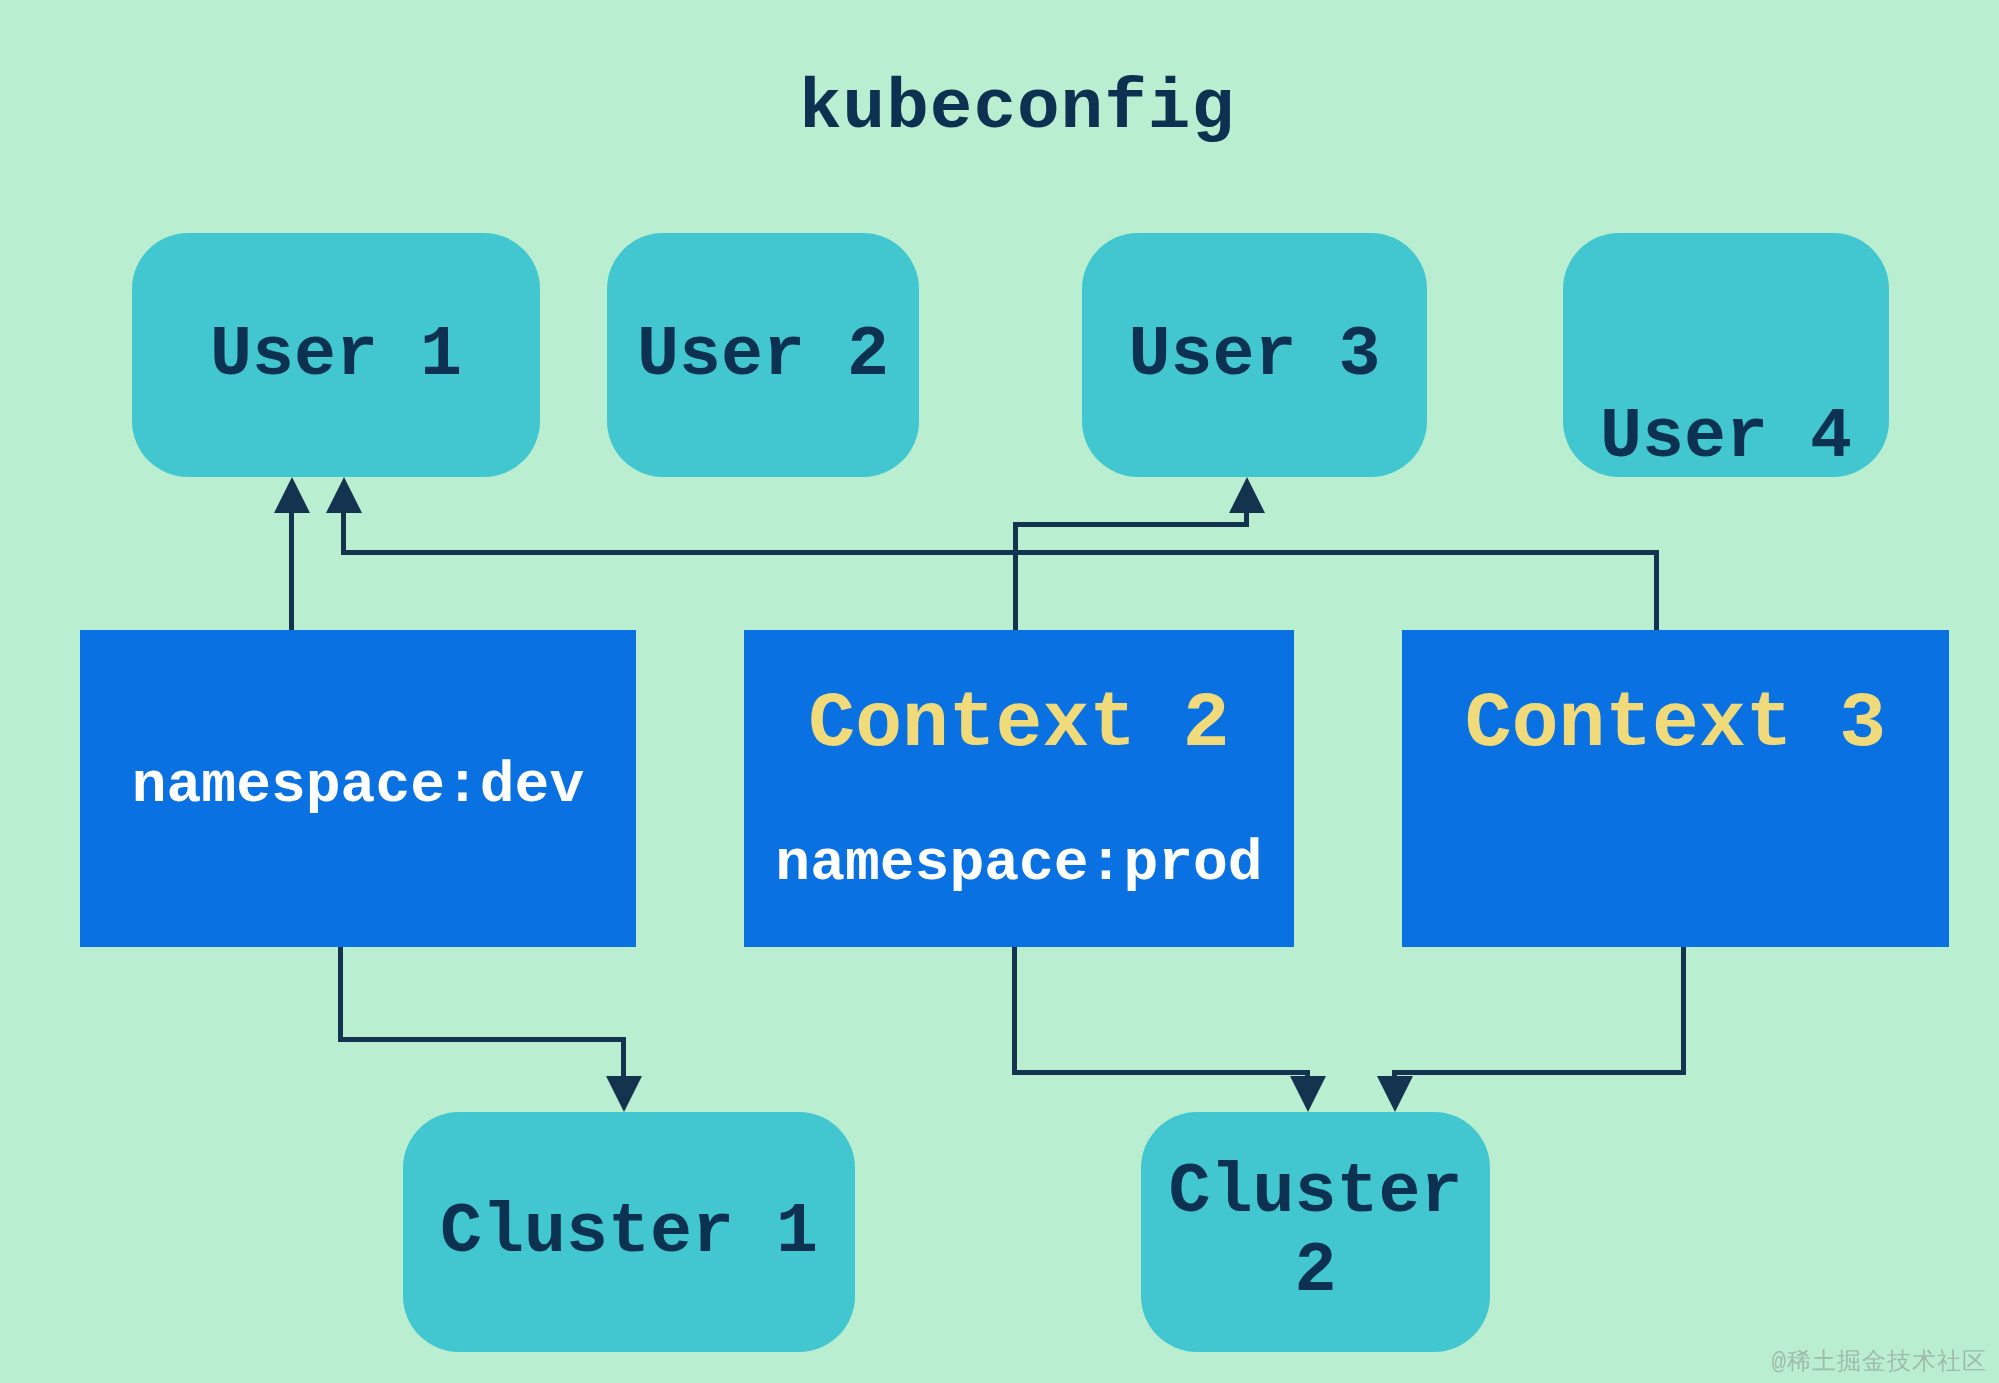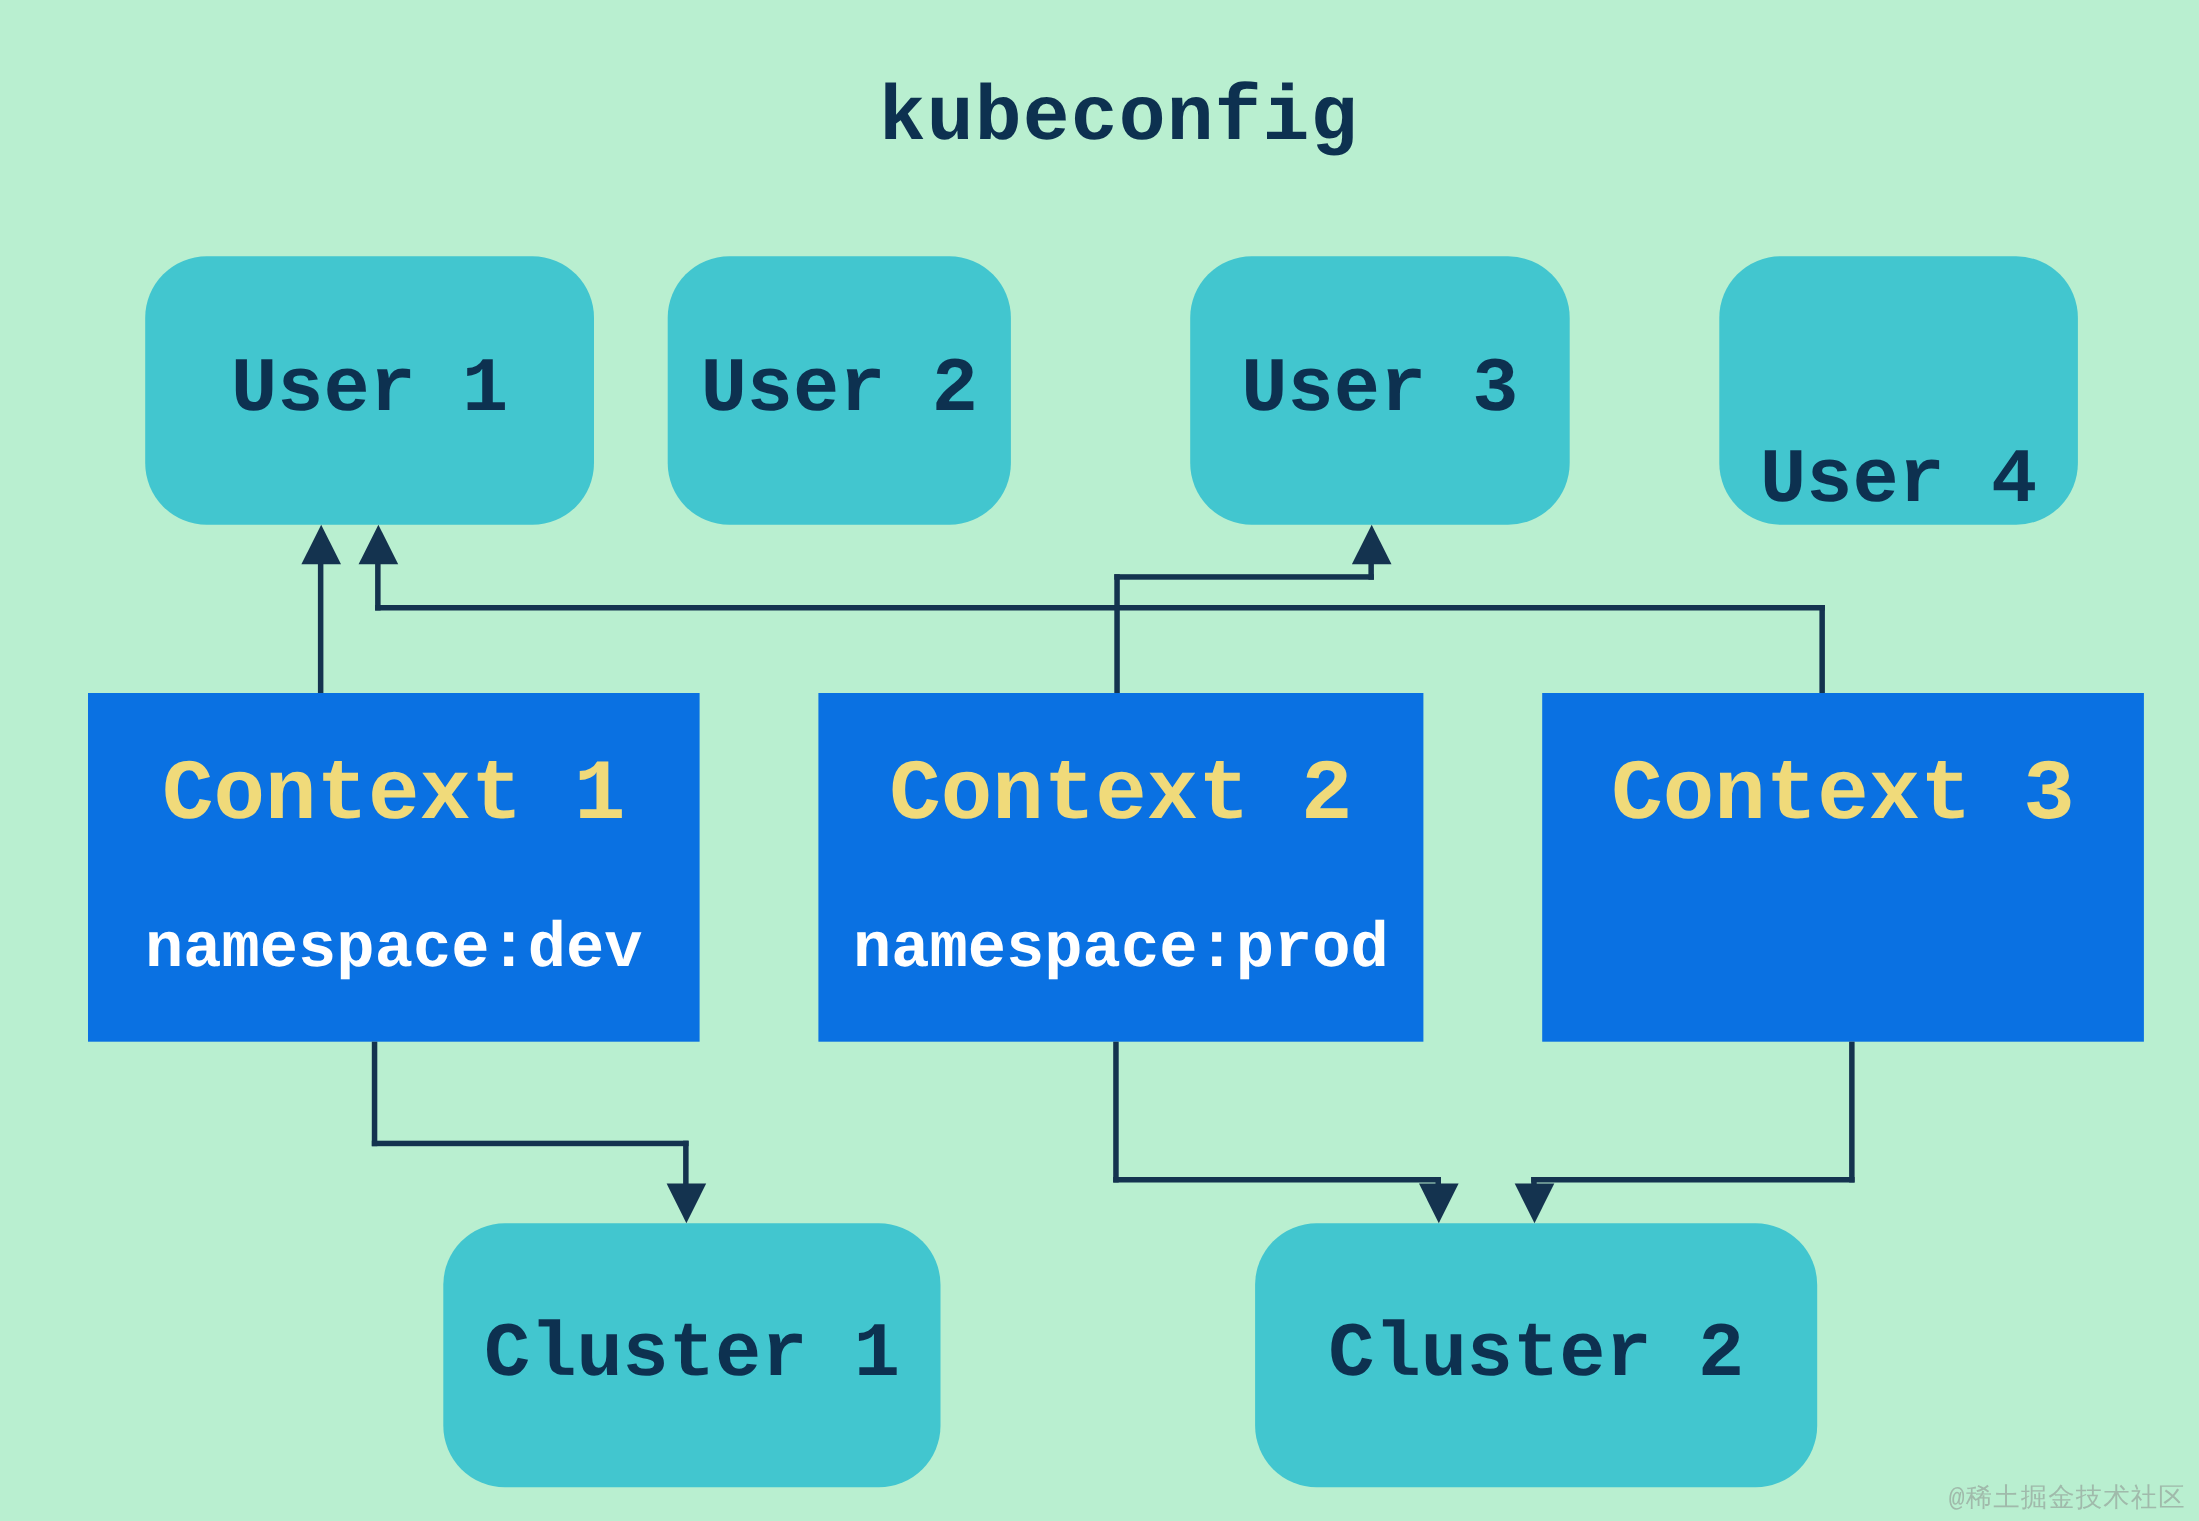--- a/index.html
+++ b/index.html
@@ -92,7 +92,6 @@
   </div>
 
   <div class="node context" style="left:80px;width:556px;">
-    <span class="heading">Context 1</span>
     <span class="namespace">namespace:dev</span>
   </div>
   <div class="node context" style="left:744px;width:550px;">

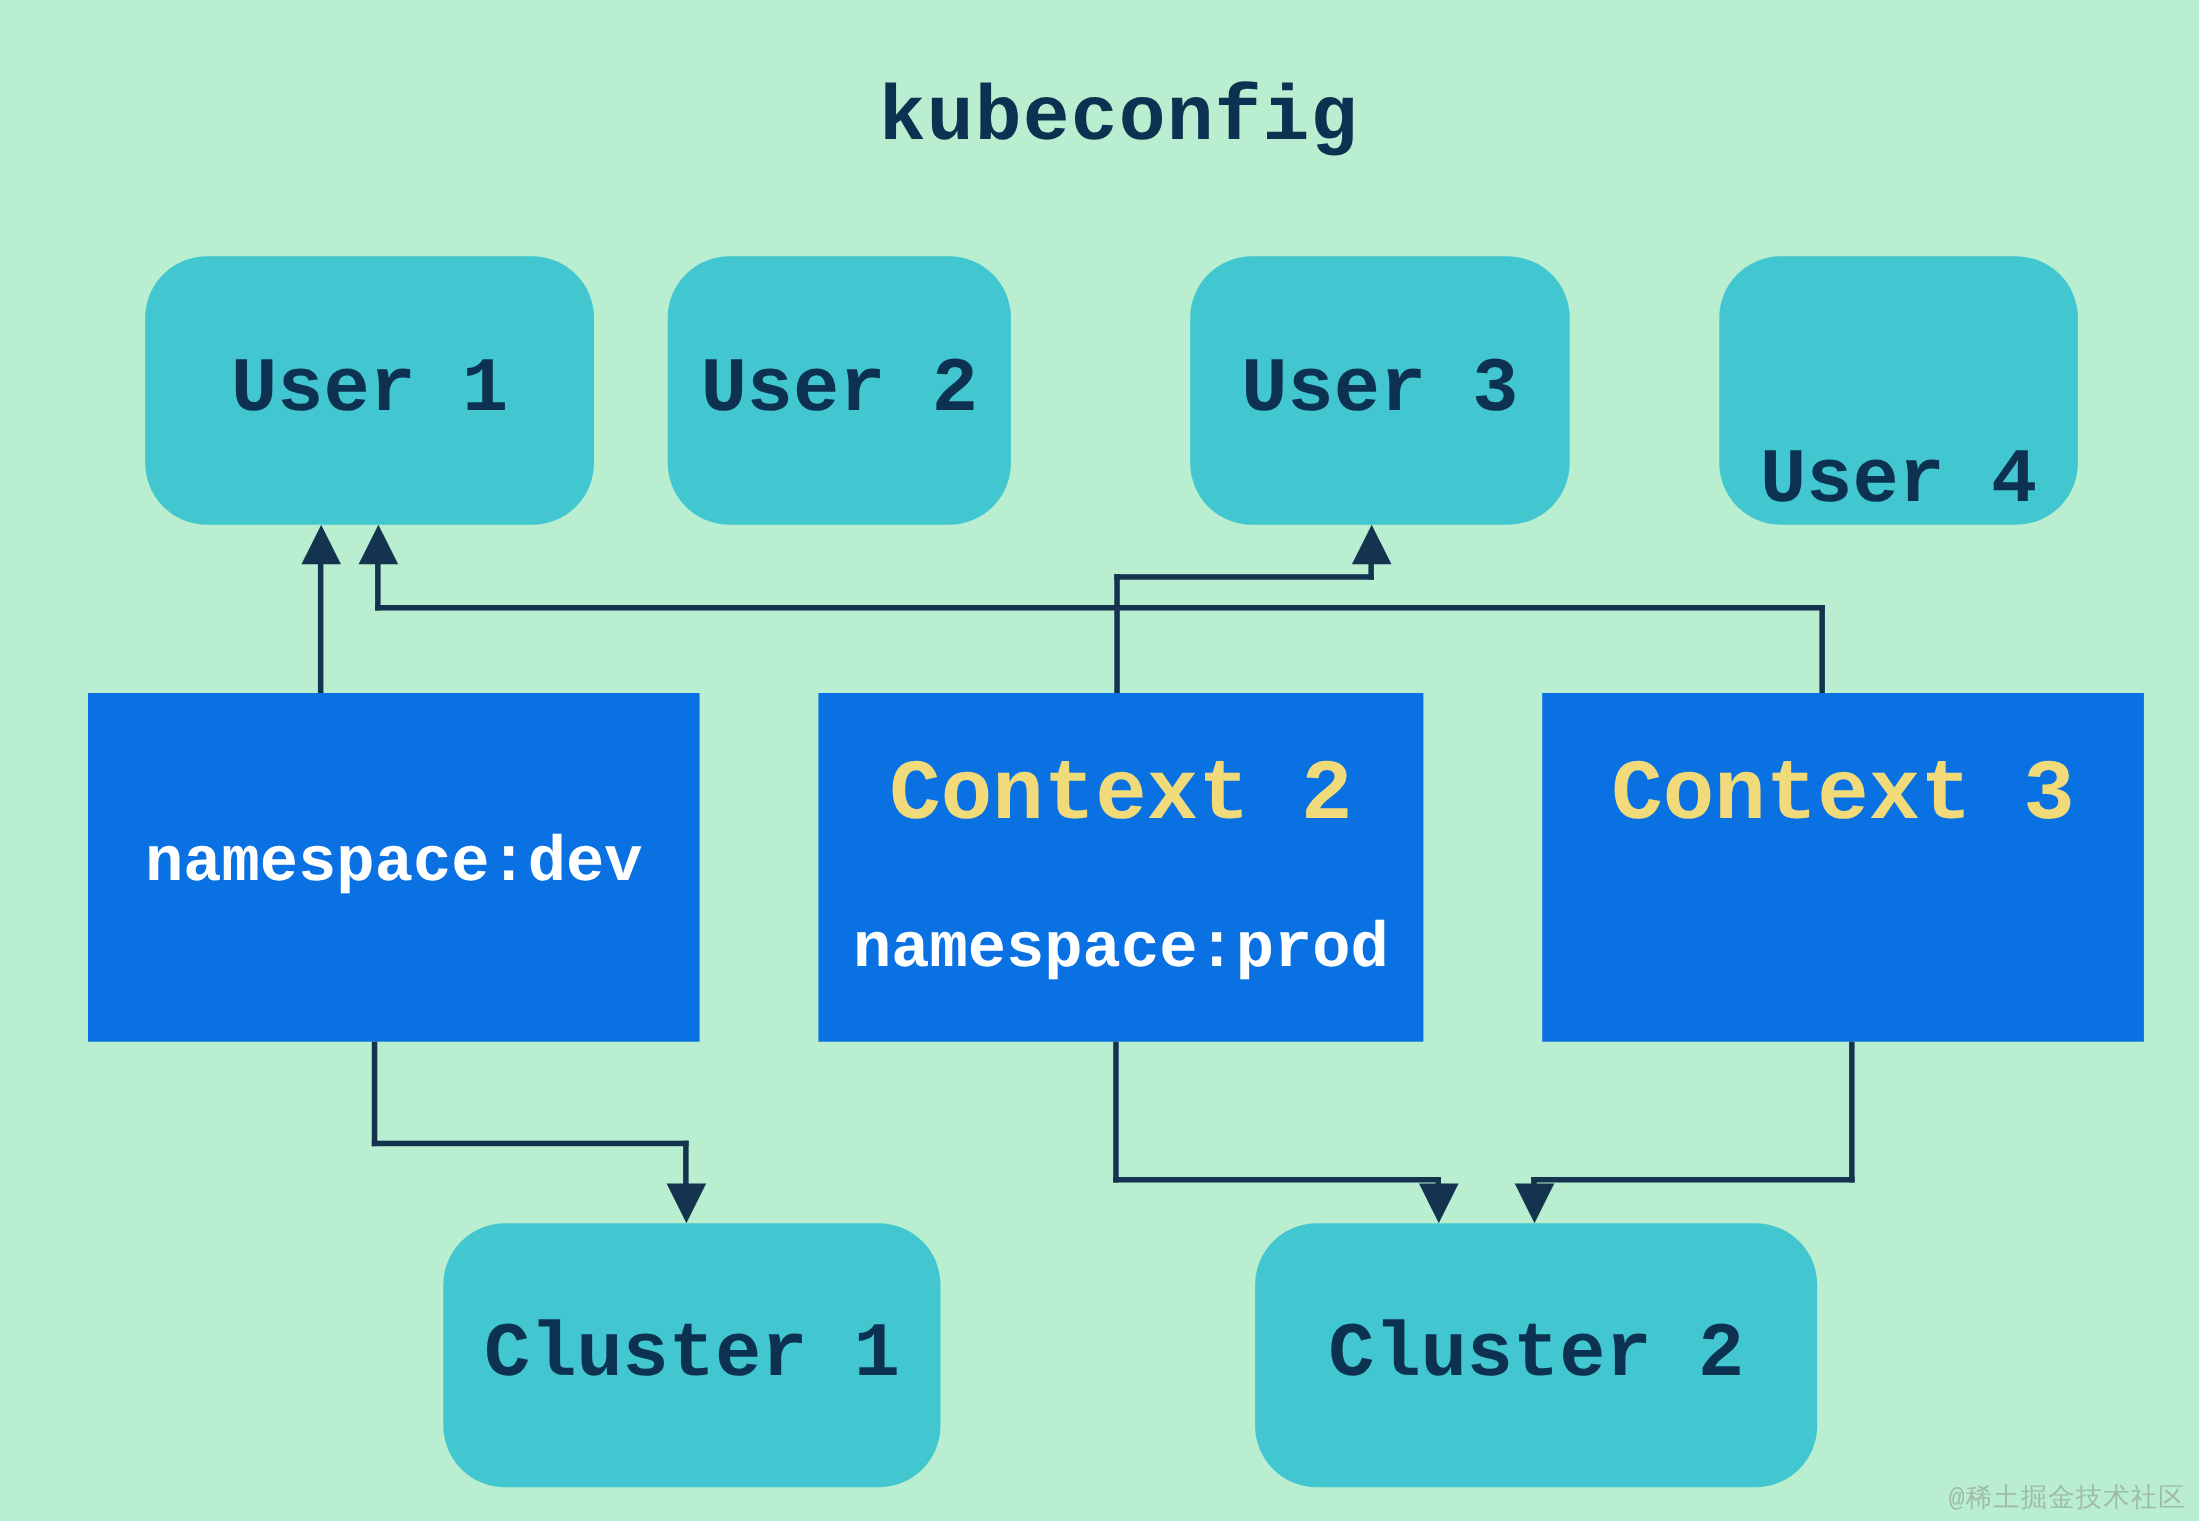--- a/index.html
+++ b/index.html
@@ -106,7 +106,7 @@
   <div class="node teal cluster" style="left:403px;width:452px;">
     <span>Cluster 1</span>
   </div>
-  <div class="node teal cluster" style="left:1141px;width:511px;">
+  <div class="node teal cluster" style="left:1141px;width:349px;">
     <span>Cluster 2</span>
   </div>
 

